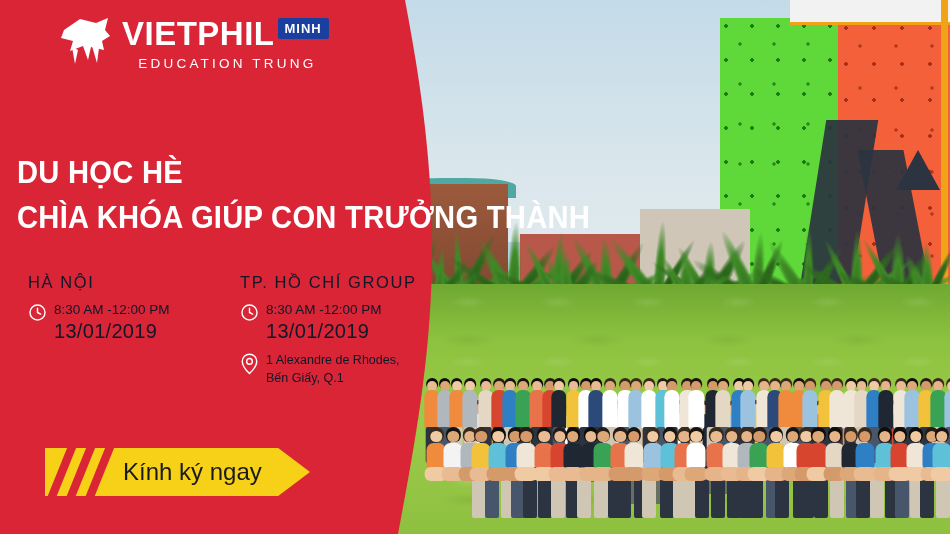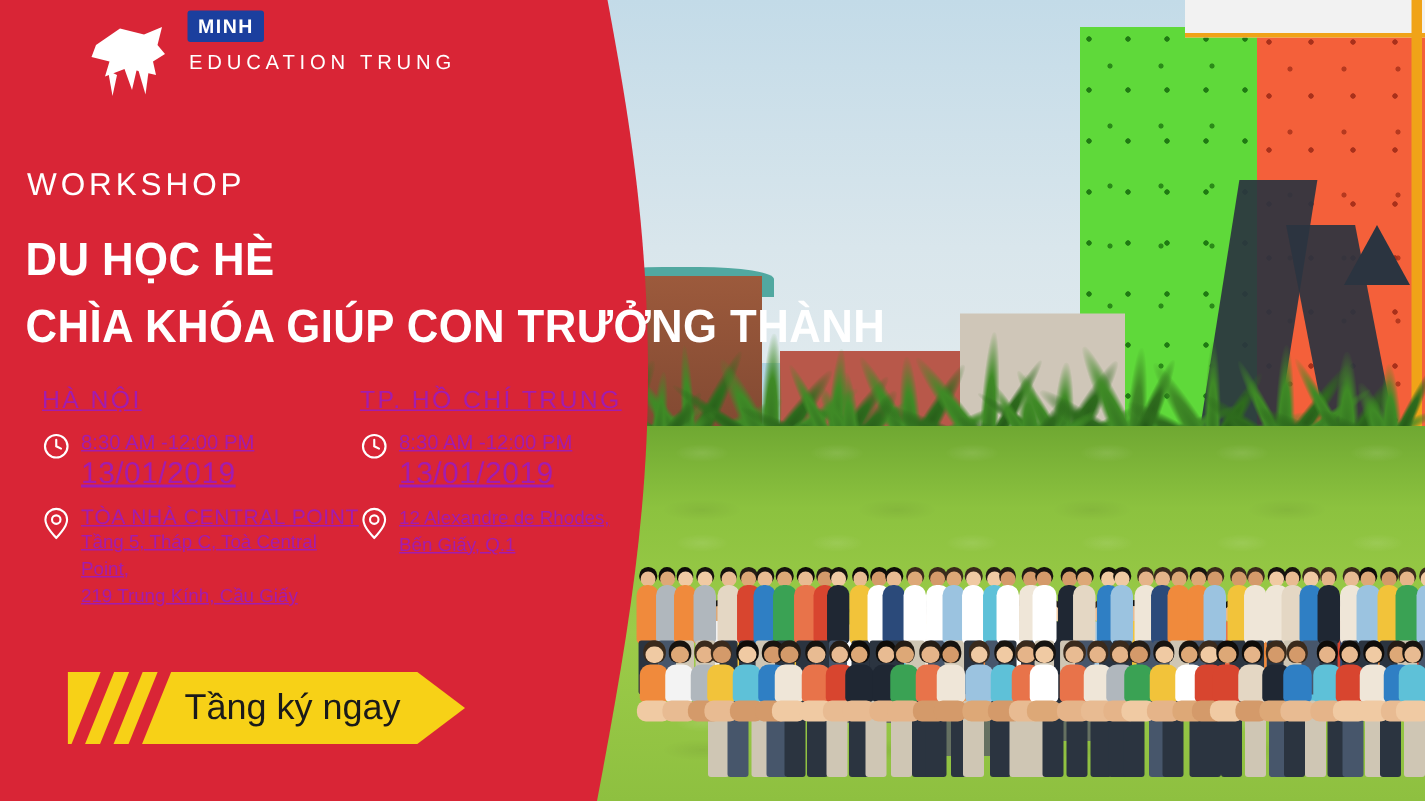--- a/index.html
+++ b/index.html
@@ -1217,6 +1217,7 @@
     </div>
     <div class="logo-text-wrap">
       <div class="logo-row">
+        <div class="logo-word">VIETPHIL</div>
         <div class="logo-badge">MINH</div>
       </div>
       <div class="logo-sub">EDUCATION TRUNG</div>

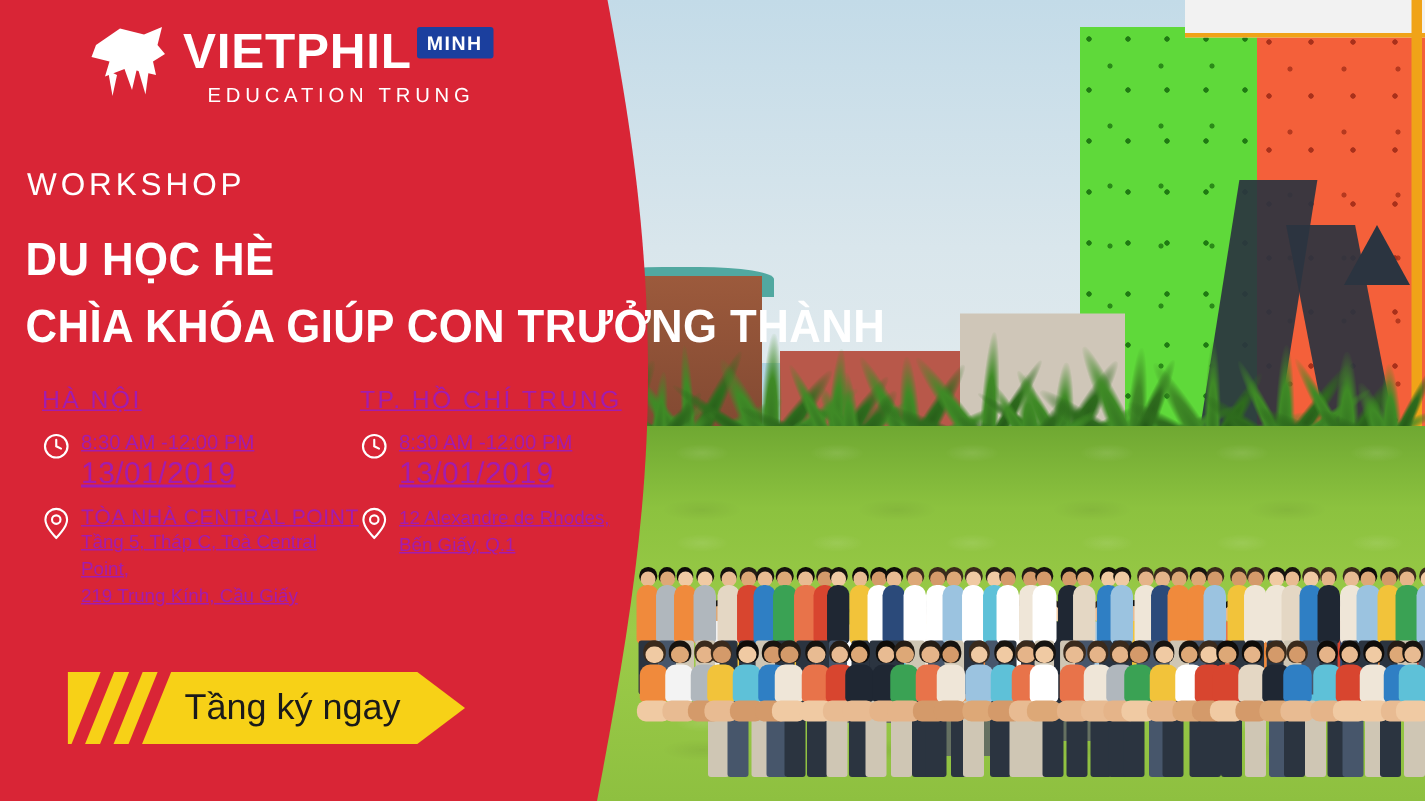--- a/index.html
+++ b/index.html
@@ -1224,7 +1224,6 @@
     </div>
   </div>
 
-  <div class="workshop">WORKSHOP</div>
   <div class="h1">DU HỌC HÈ</div>
   <div class="h2">CHÌA KHÓA GIÚP CON TRƯỞNG THÀNH</div>
 

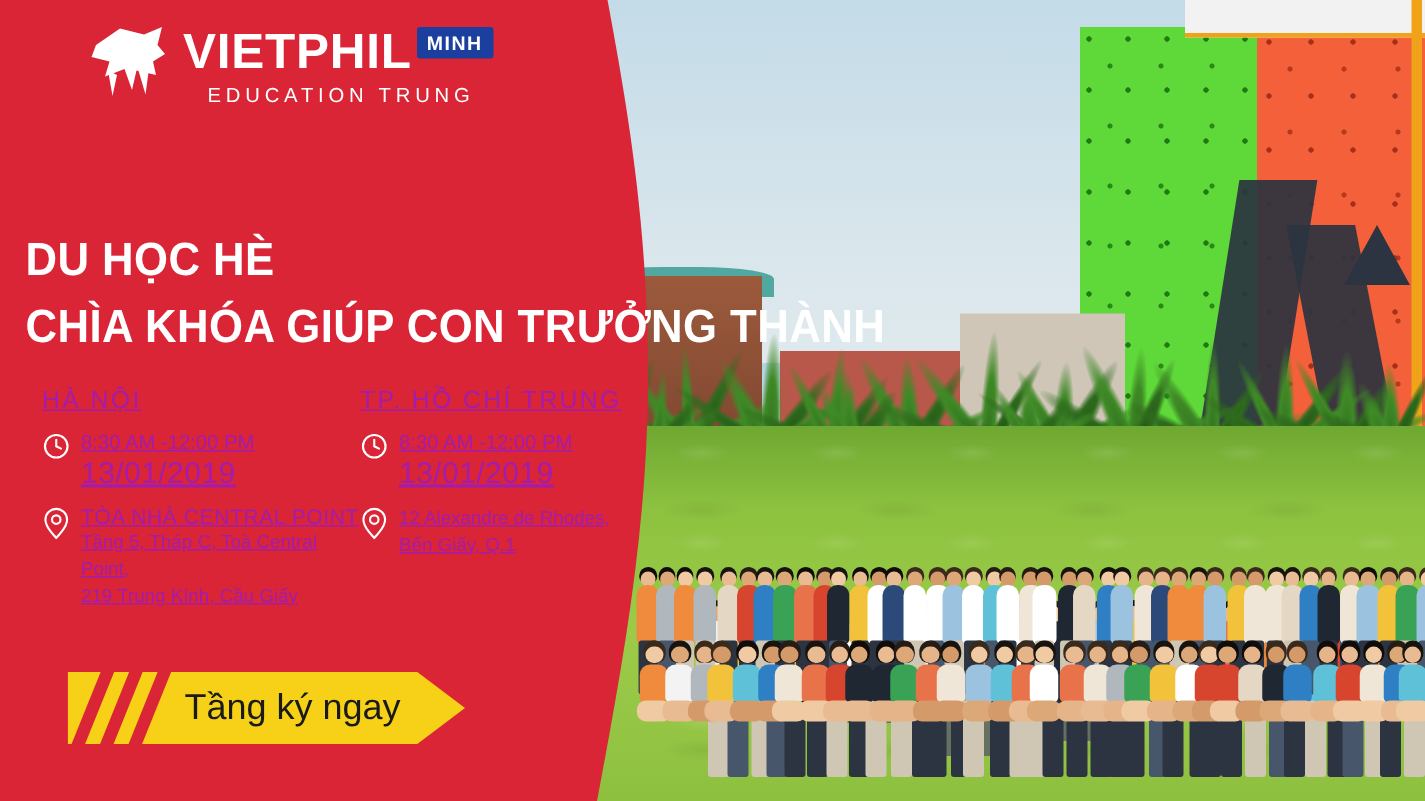--- a/index.html
+++ b/index.html
@@ -213,7 +213,7 @@
 
   
   .venues { position: absolute; left: 0; top: 258px; width: 430px; }
-  .venue { position: absolute; top: 0; color: #a21caf; text-decoration: underline; }
+  .venue { position: absolute; top: 15px; color: #0f172a; }
   .venue.hanoi { left: 28px; width: 205px; }
   .venue.hcm   { left: 240px; width: 200px; }
   .venue-city {

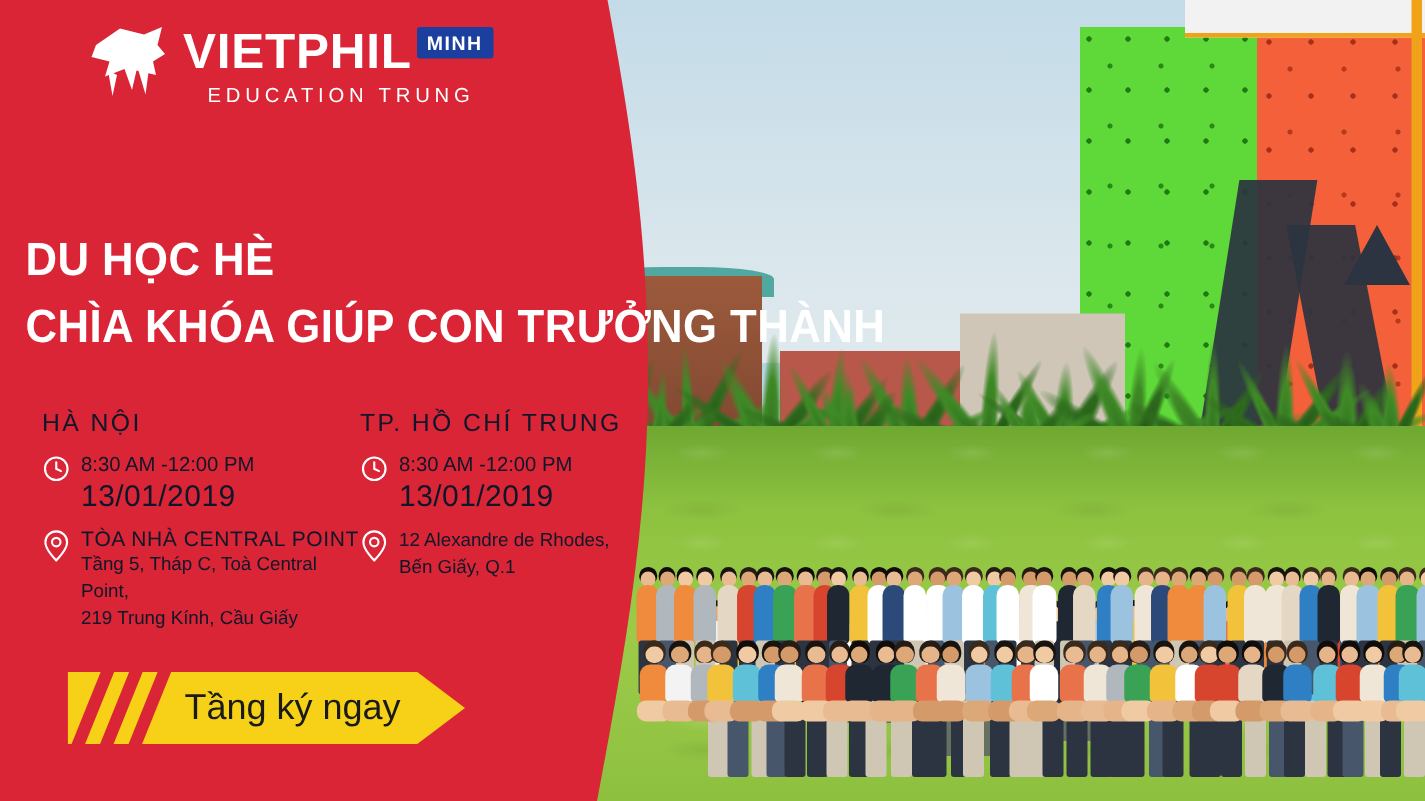--- a/index.html
+++ b/index.html
@@ -1259,7 +1259,7 @@
     </div>
 
     <div class="venue hcm">
-      <div class="venue-city">TP. HỒ CHÍ TRUNG</div>
+      <div class="venue-city">TP. HỒ CHÍ GROUP</div>
       <div class="vrow">
         <div class="vicon">
           <svg width="19" height="19" viewBox="0 0 24 24" aria-hidden="true">

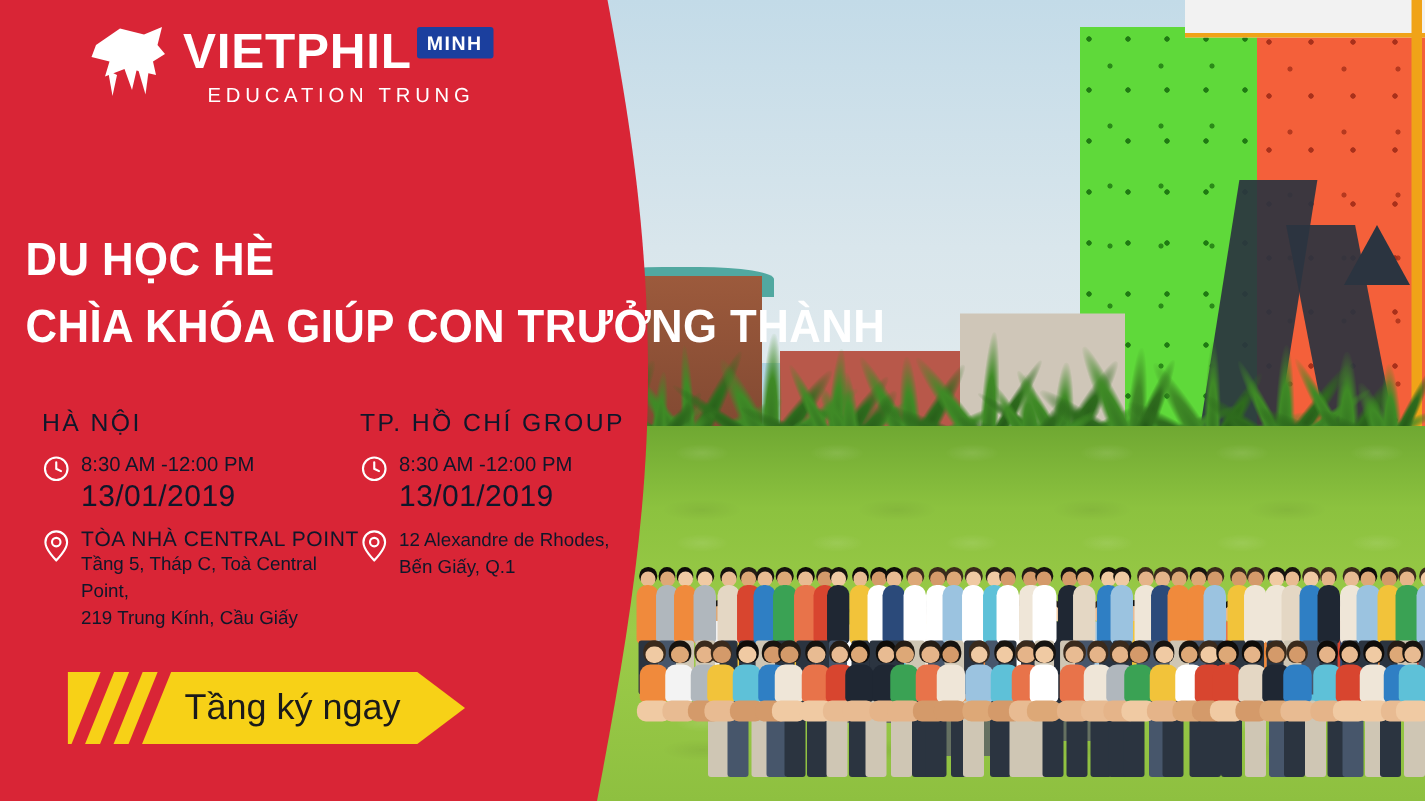--- a/index.html
+++ b/index.html
@@ -1243,19 +1243,6 @@
           <div class="vdate">13/01/2019</div>
         </div>
       </div>
-      <div class="vrow">
-        <div class="vicon">
-          <svg width="19" height="22" viewBox="0 0 24 28" aria-hidden="true">
-            <path d="M12 1.6 C6.9 1.6 2.8 5.7 2.8 10.8 C2.8 17.4 12 26.2 12 26.2 C12 26.2 21.2 17.4 21.2 10.8 C21.2 5.7 17.1 1.6 12 1.6 Z" fill="none" stroke="#ffffff" stroke-width="1.8"></path>
-            <circle cx="12" cy="10.7" r="3.6" fill="none" stroke="#ffffff" stroke-width="1.8"></circle>
-          </svg>
-        </div>
-        <div class="vtext">
-          <div class="vplace-name">TÒA NHÀ CENTRAL POINT</div>
-          <div class="vplace-addr">Tầng 5, Tháp C, Toà Central Point,</div>
-          <div class="vplace-addr">219 Trung Kính, Cầu Giấy</div>
-        </div>
-      </div>
     </div>
 
     <div class="venue hcm">

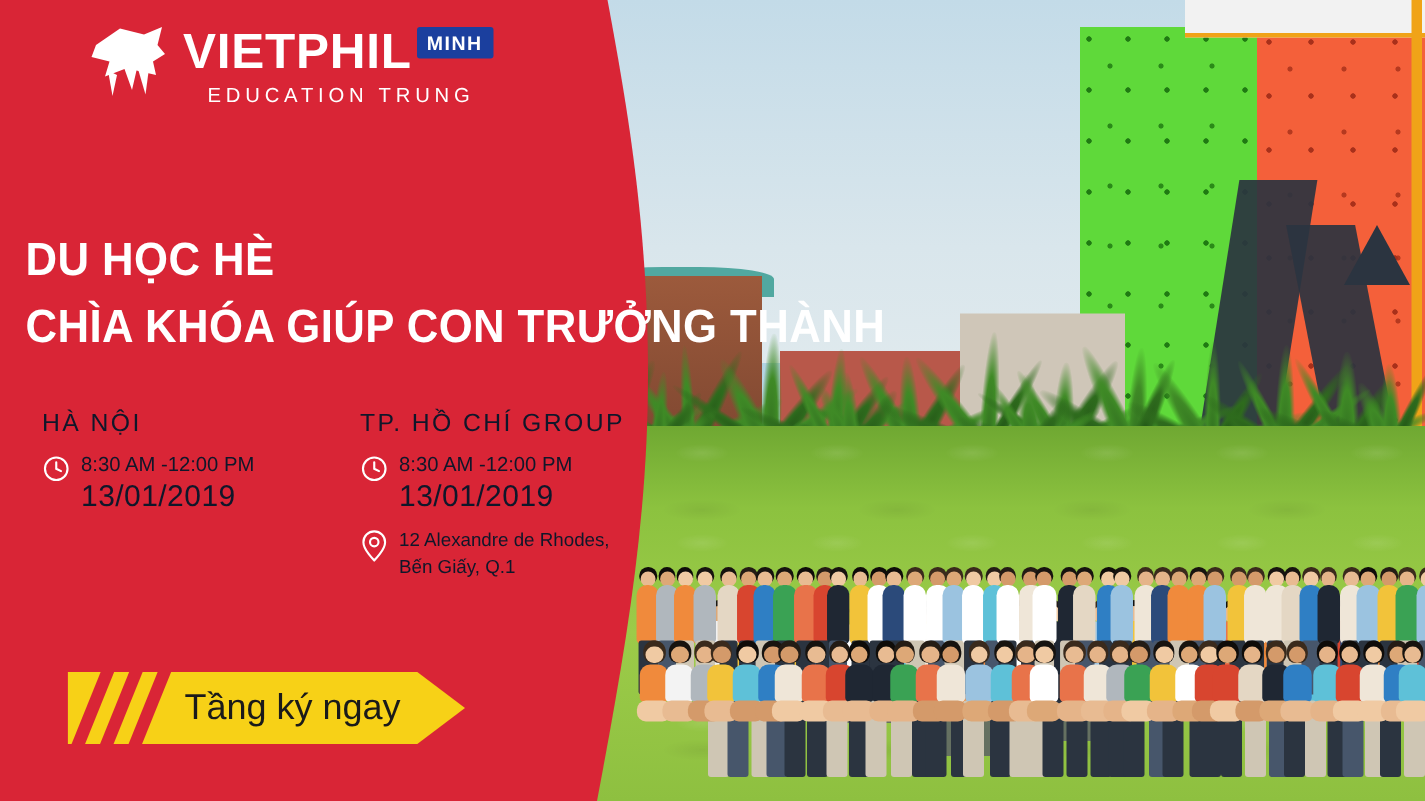--- a/index.html
+++ b/index.html
@@ -1267,7 +1267,7 @@
           </svg>
         </div>
         <div class="vtext">
-          <div class="vplace-addr">12 Alexandre de Rhodes,</div>
+          <div class="vplace-addr">1 Alexandre de Rhodes,</div>
           <div class="vplace-addr">Bến Giấy, Q.1</div>
         </div>
       </div>

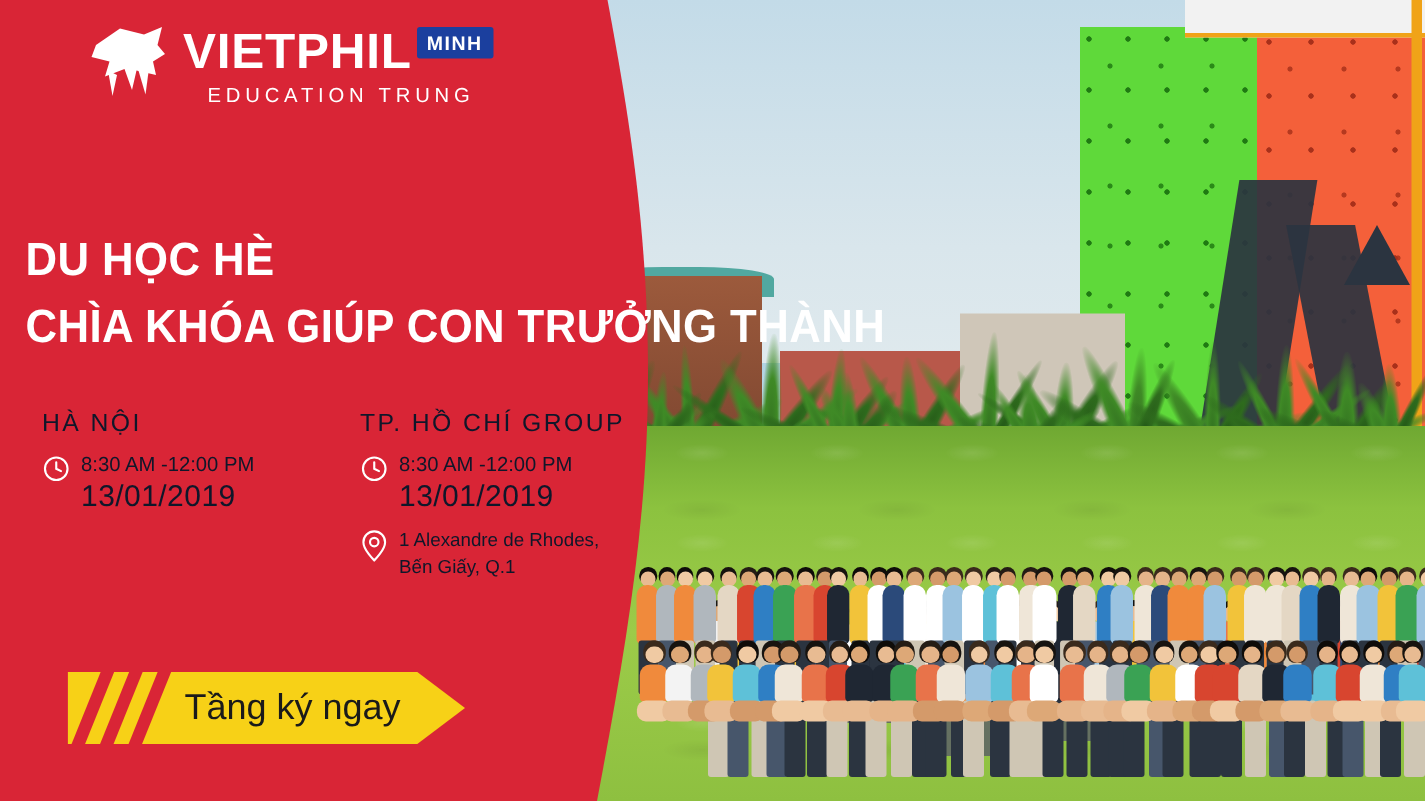--- a/index.html
+++ b/index.html
@@ -1280,7 +1280,7 @@
       <div class="stripe" style="left:31px"></div>
       <div class="stripe" style="left:50px"></div>
     </div>
-    <div class="cta-label">Tầng ký ngay</div>
+    <div class="cta-label">Kính ký ngay</div>
   </div>
 
 </div>

